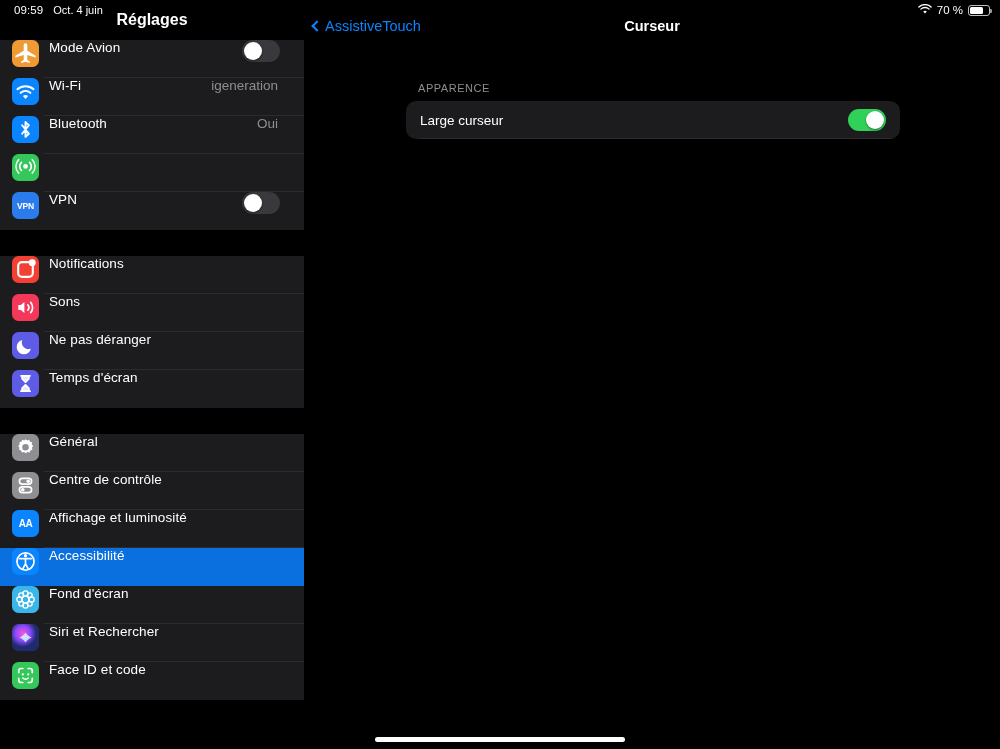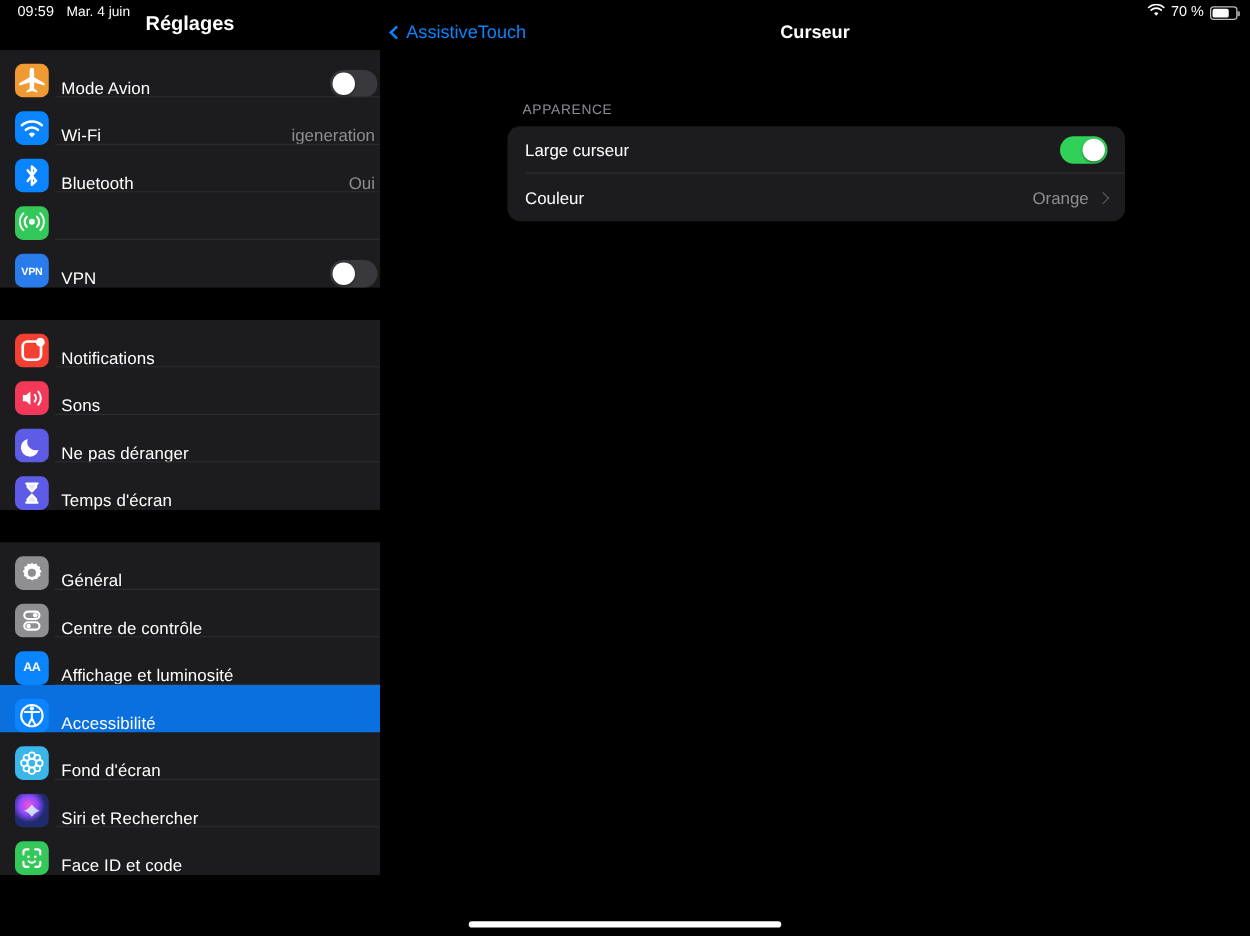--- a/index.html
+++ b/index.html
@@ -142,7 +142,7 @@
   <div class="statusbar">
     <div class="sb-left">
       <span class="sb-time">09:59</span>
-      <span class="sb-date">Mar. 4 juin</span>
+      <span class="sb-date">Oct. 4 juin</span>
     </div>
     <div class="sb-right">
       <span>

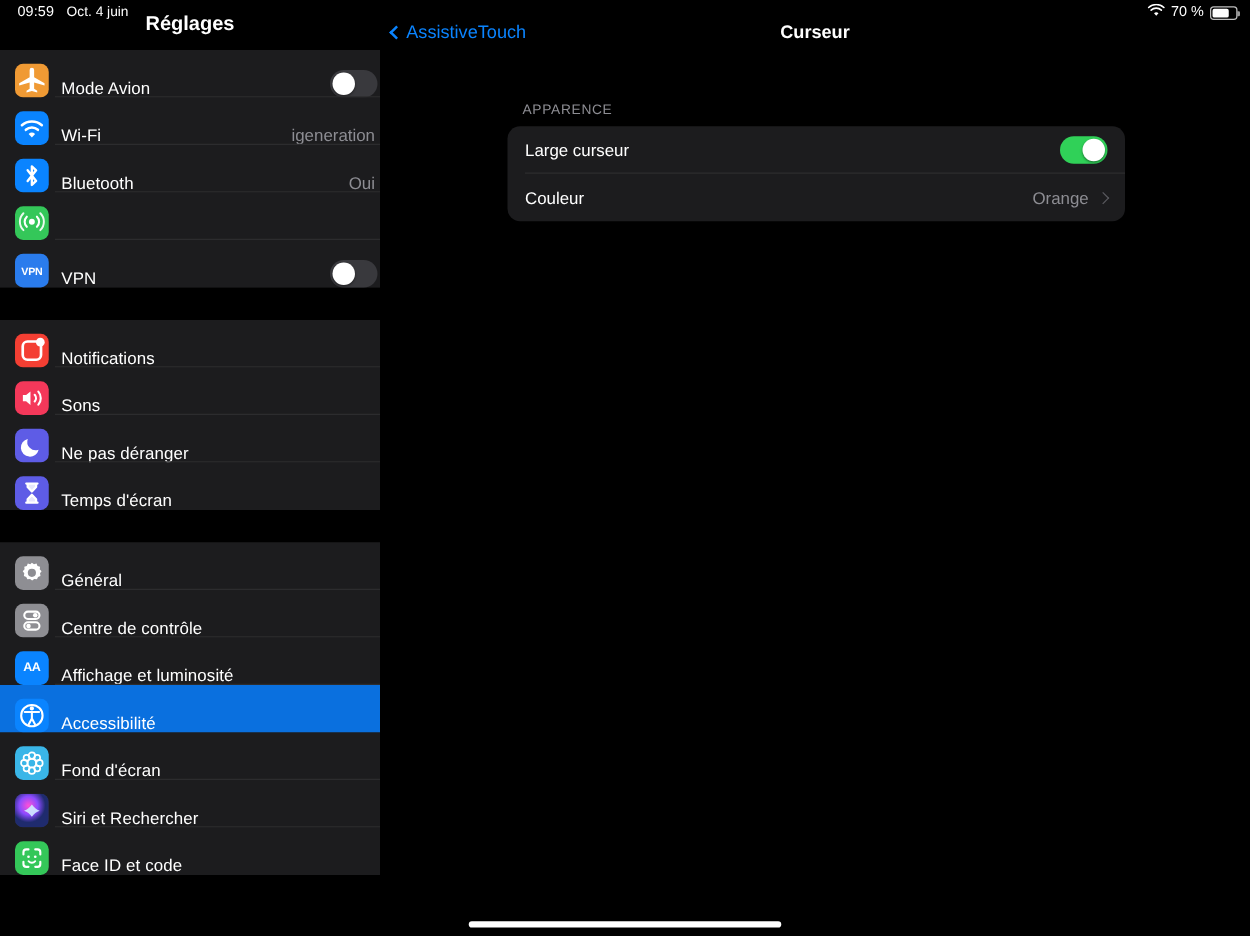--- a/index.html
+++ b/index.html
@@ -48,8 +48,8 @@
   .sb-group { background: #1c1c1e; }
   .sb-gap { height: 26px; background: #000; }
   .sb-row {
-    position: relative; display: flex; align-items: flex-end;
-    height: 38px; padding: 0 2px 0 12px; background: #1c1c1e;
+    position: relative; display: flex; align-items: flex-start;
+    height: 38px; padding: 0 24px 0 12px; background: #1c1c1e;
   }
   .sb-row.selected { background: #0a70df; }
   .sb-row .sep {

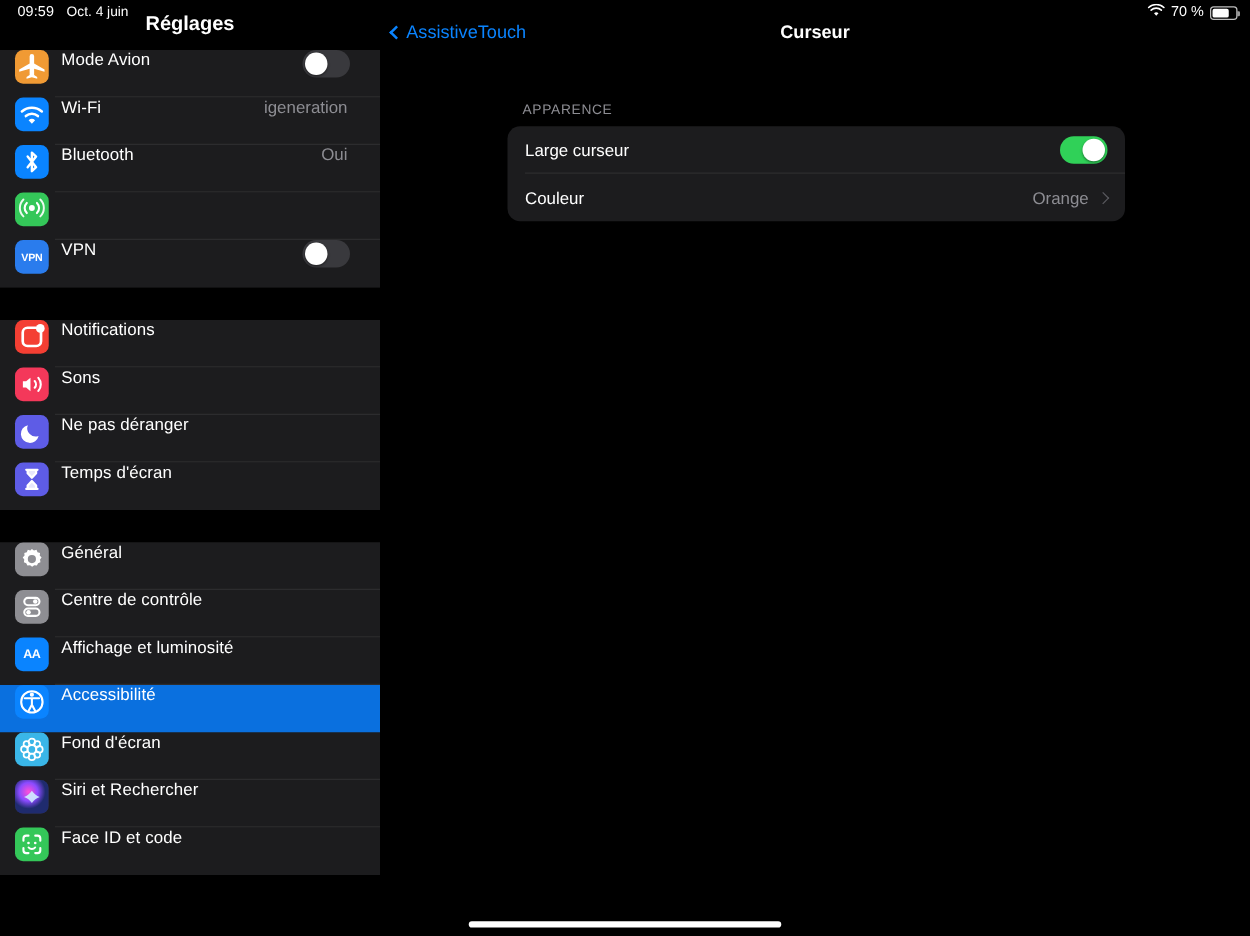--- a/index.html
+++ b/index.html
@@ -371,12 +371,6 @@
             </span>
             <span class="sep"></span>
           </div>
-          <div class="card-row last">
-            <span class="card-label">Couleur</span>
-            <span class="card-value">Orange</span>
-            <span class="chev-right"></span>
-            <span class="sep"></span>
-          </div>
         </div>
     </div>
   </div>

